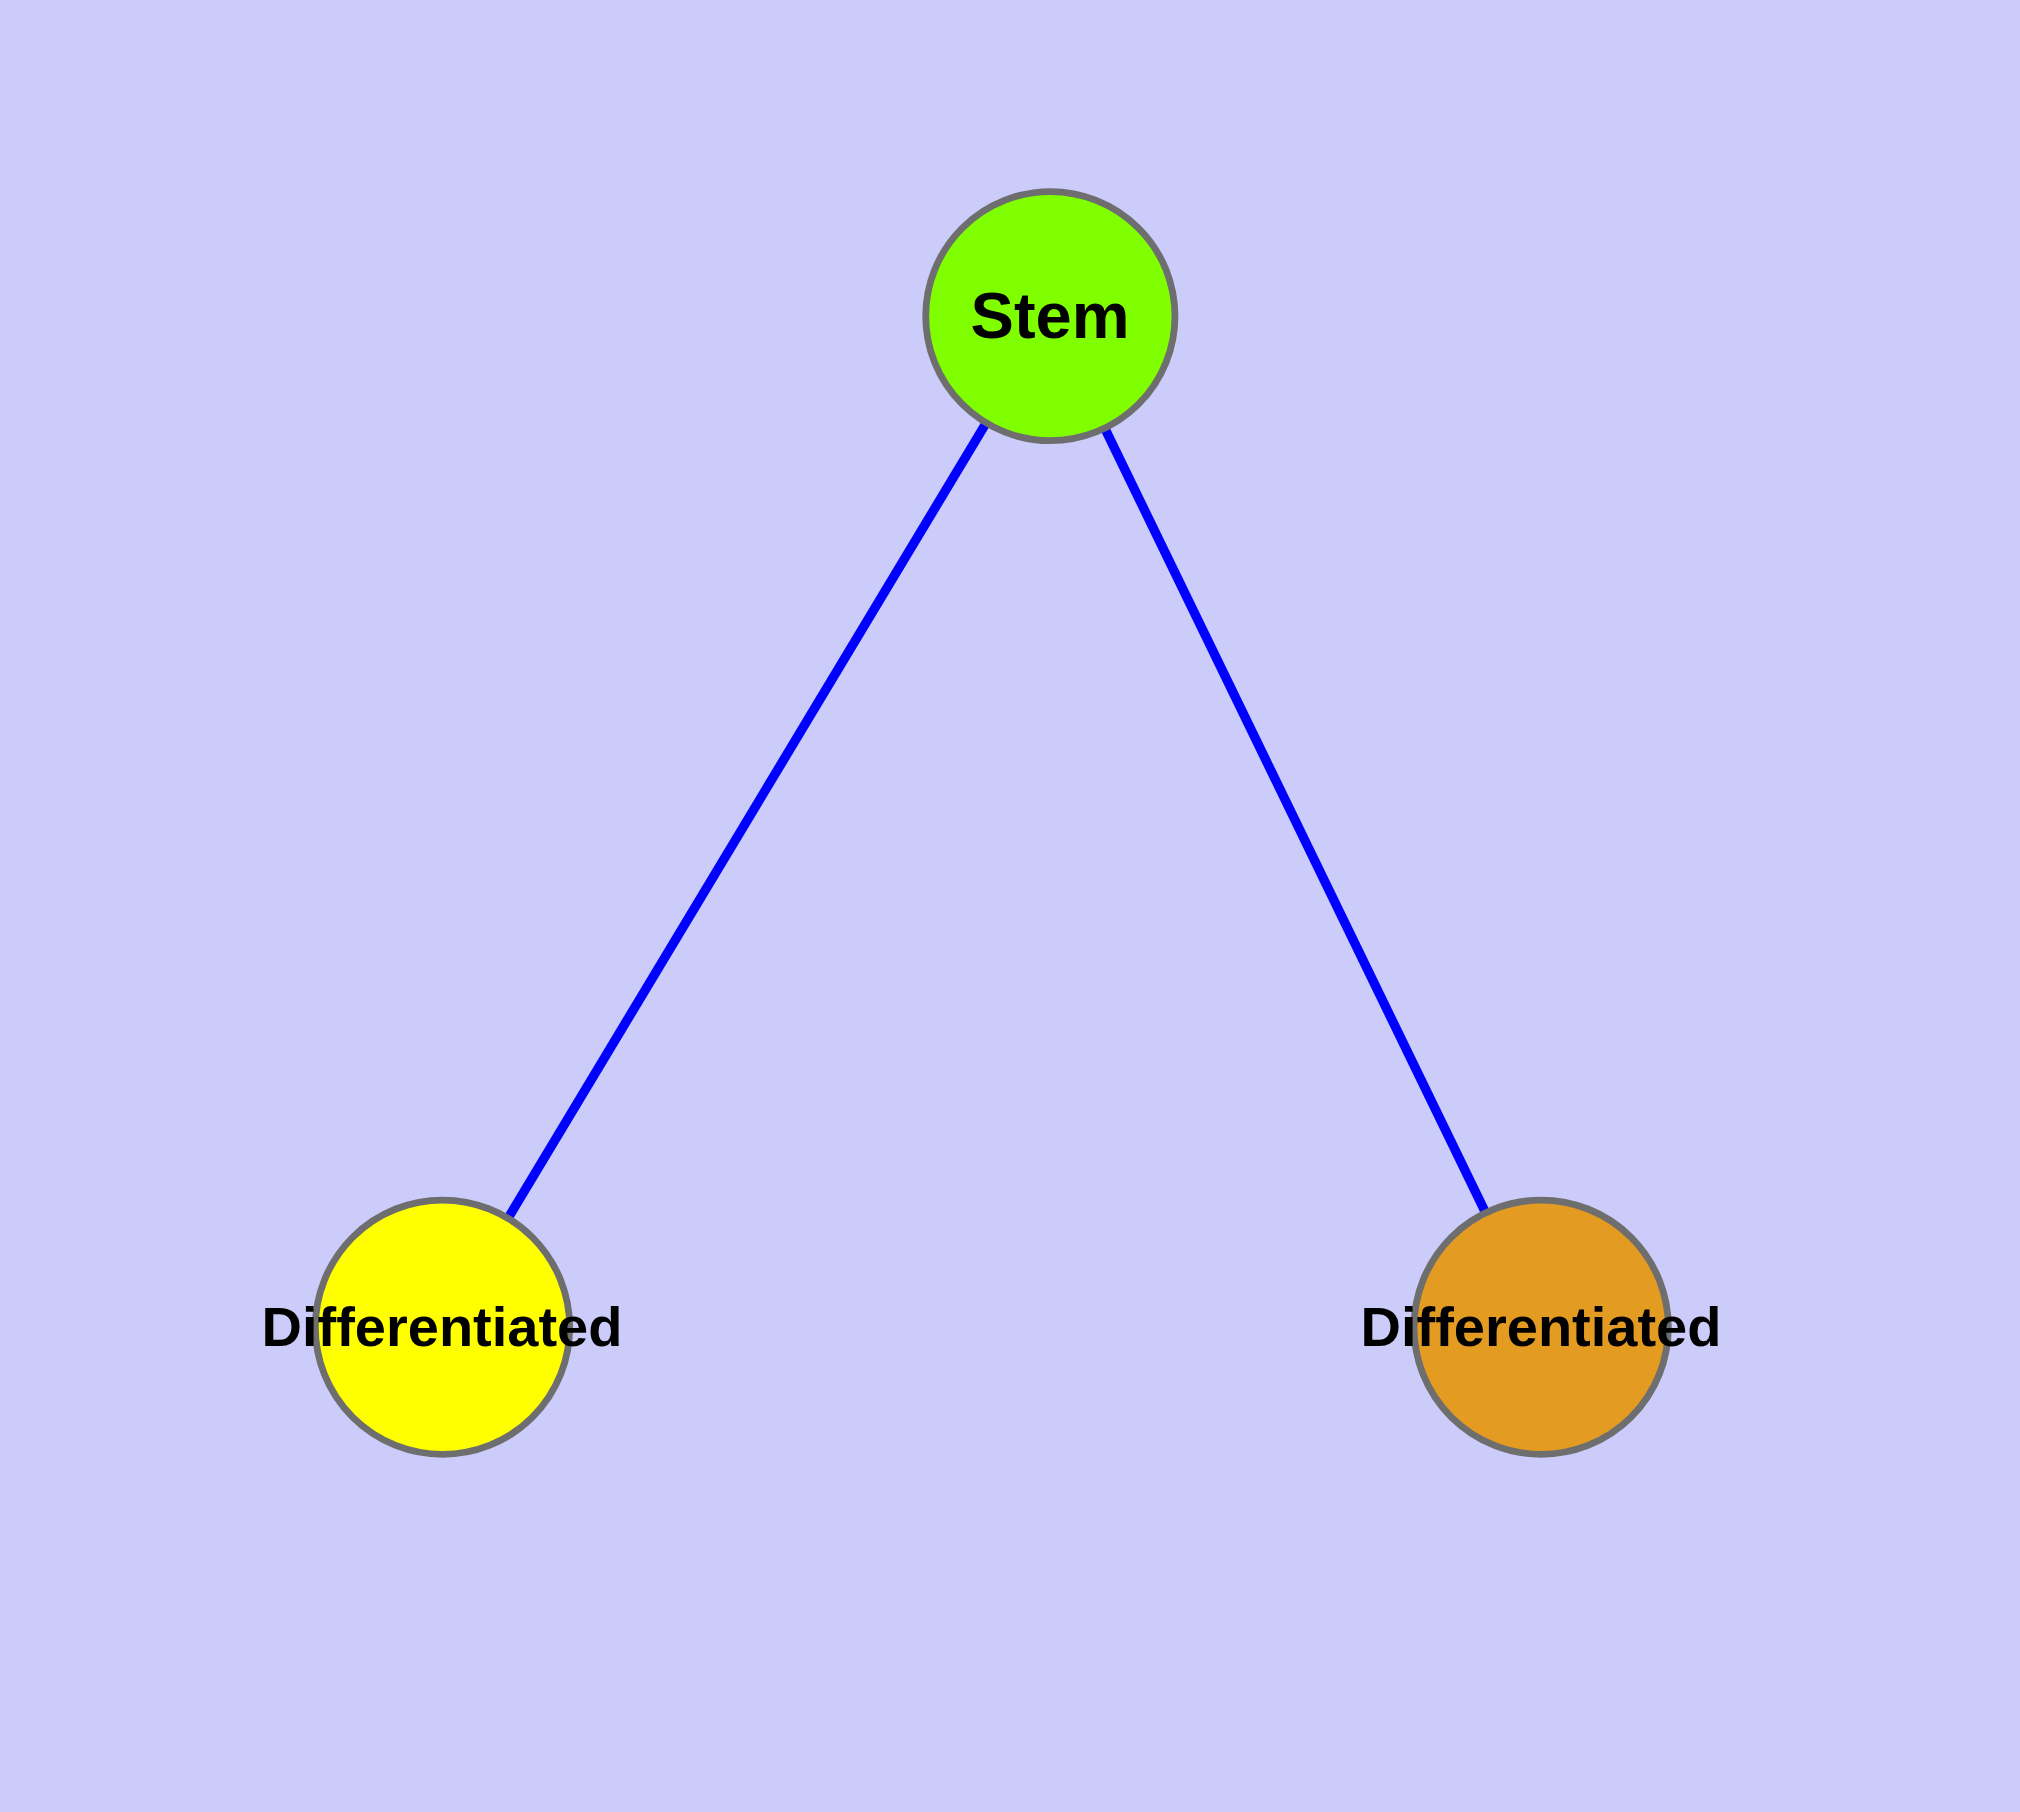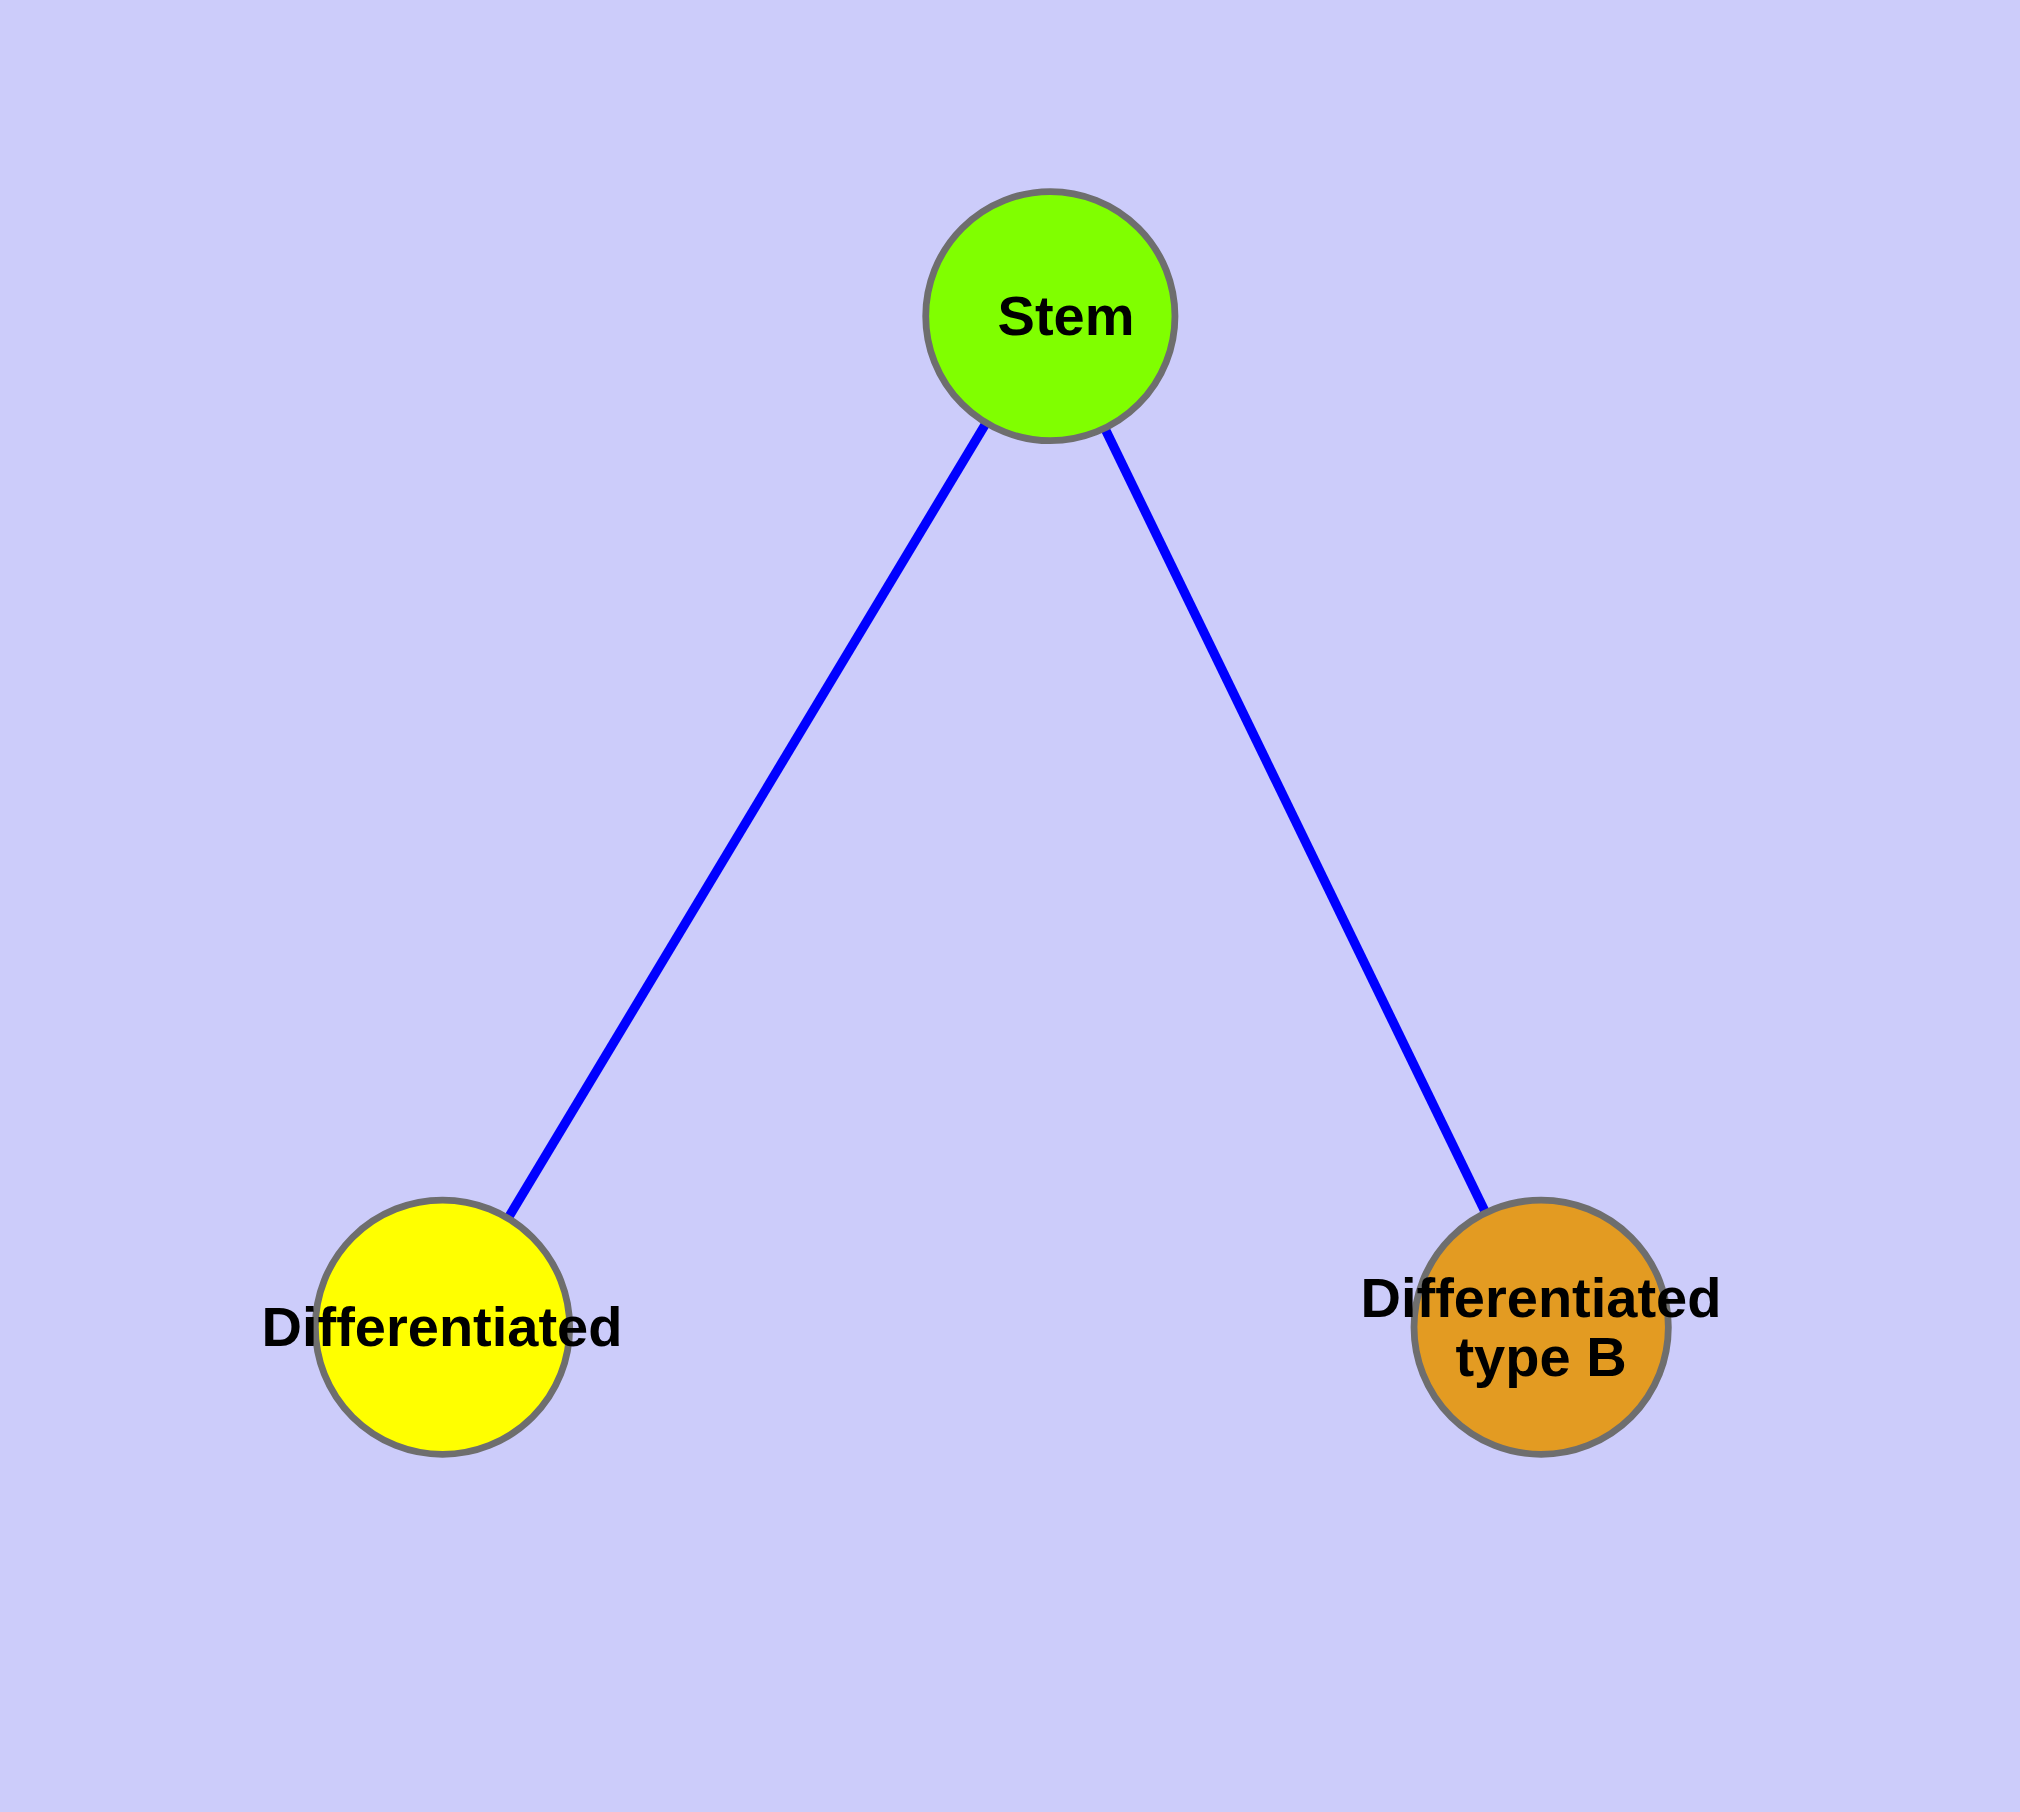--- a/index.html
+++ b/index.html
@@ -59,7 +59,7 @@
   </svg>
 
   <div id="label-layer">
-      <div class="node-label single" style="left: 1050px; top: 316px; font-size: 56px; color: rgb(0, 0, 0); margin-left: 16px;"><div>Stem</div></div>
+      <div class="node-label single" style="left: 1050px; top: 316px; font-size: 65px; color: rgb(0, 0, 0);"><div>Stem</div></div>
       <div class="node-label double" style="left: 442px; top: 1327px; font-size: 56px; color: rgb(0, 0, 0);"><div>Differentiated</div></div>
       <div class="node-label double" style="left: 1541px; top: 1327px; font-size: 56px; color: rgb(0, 0, 0);"><div>Differentiated</div><div>type B</div></div>
     </div>

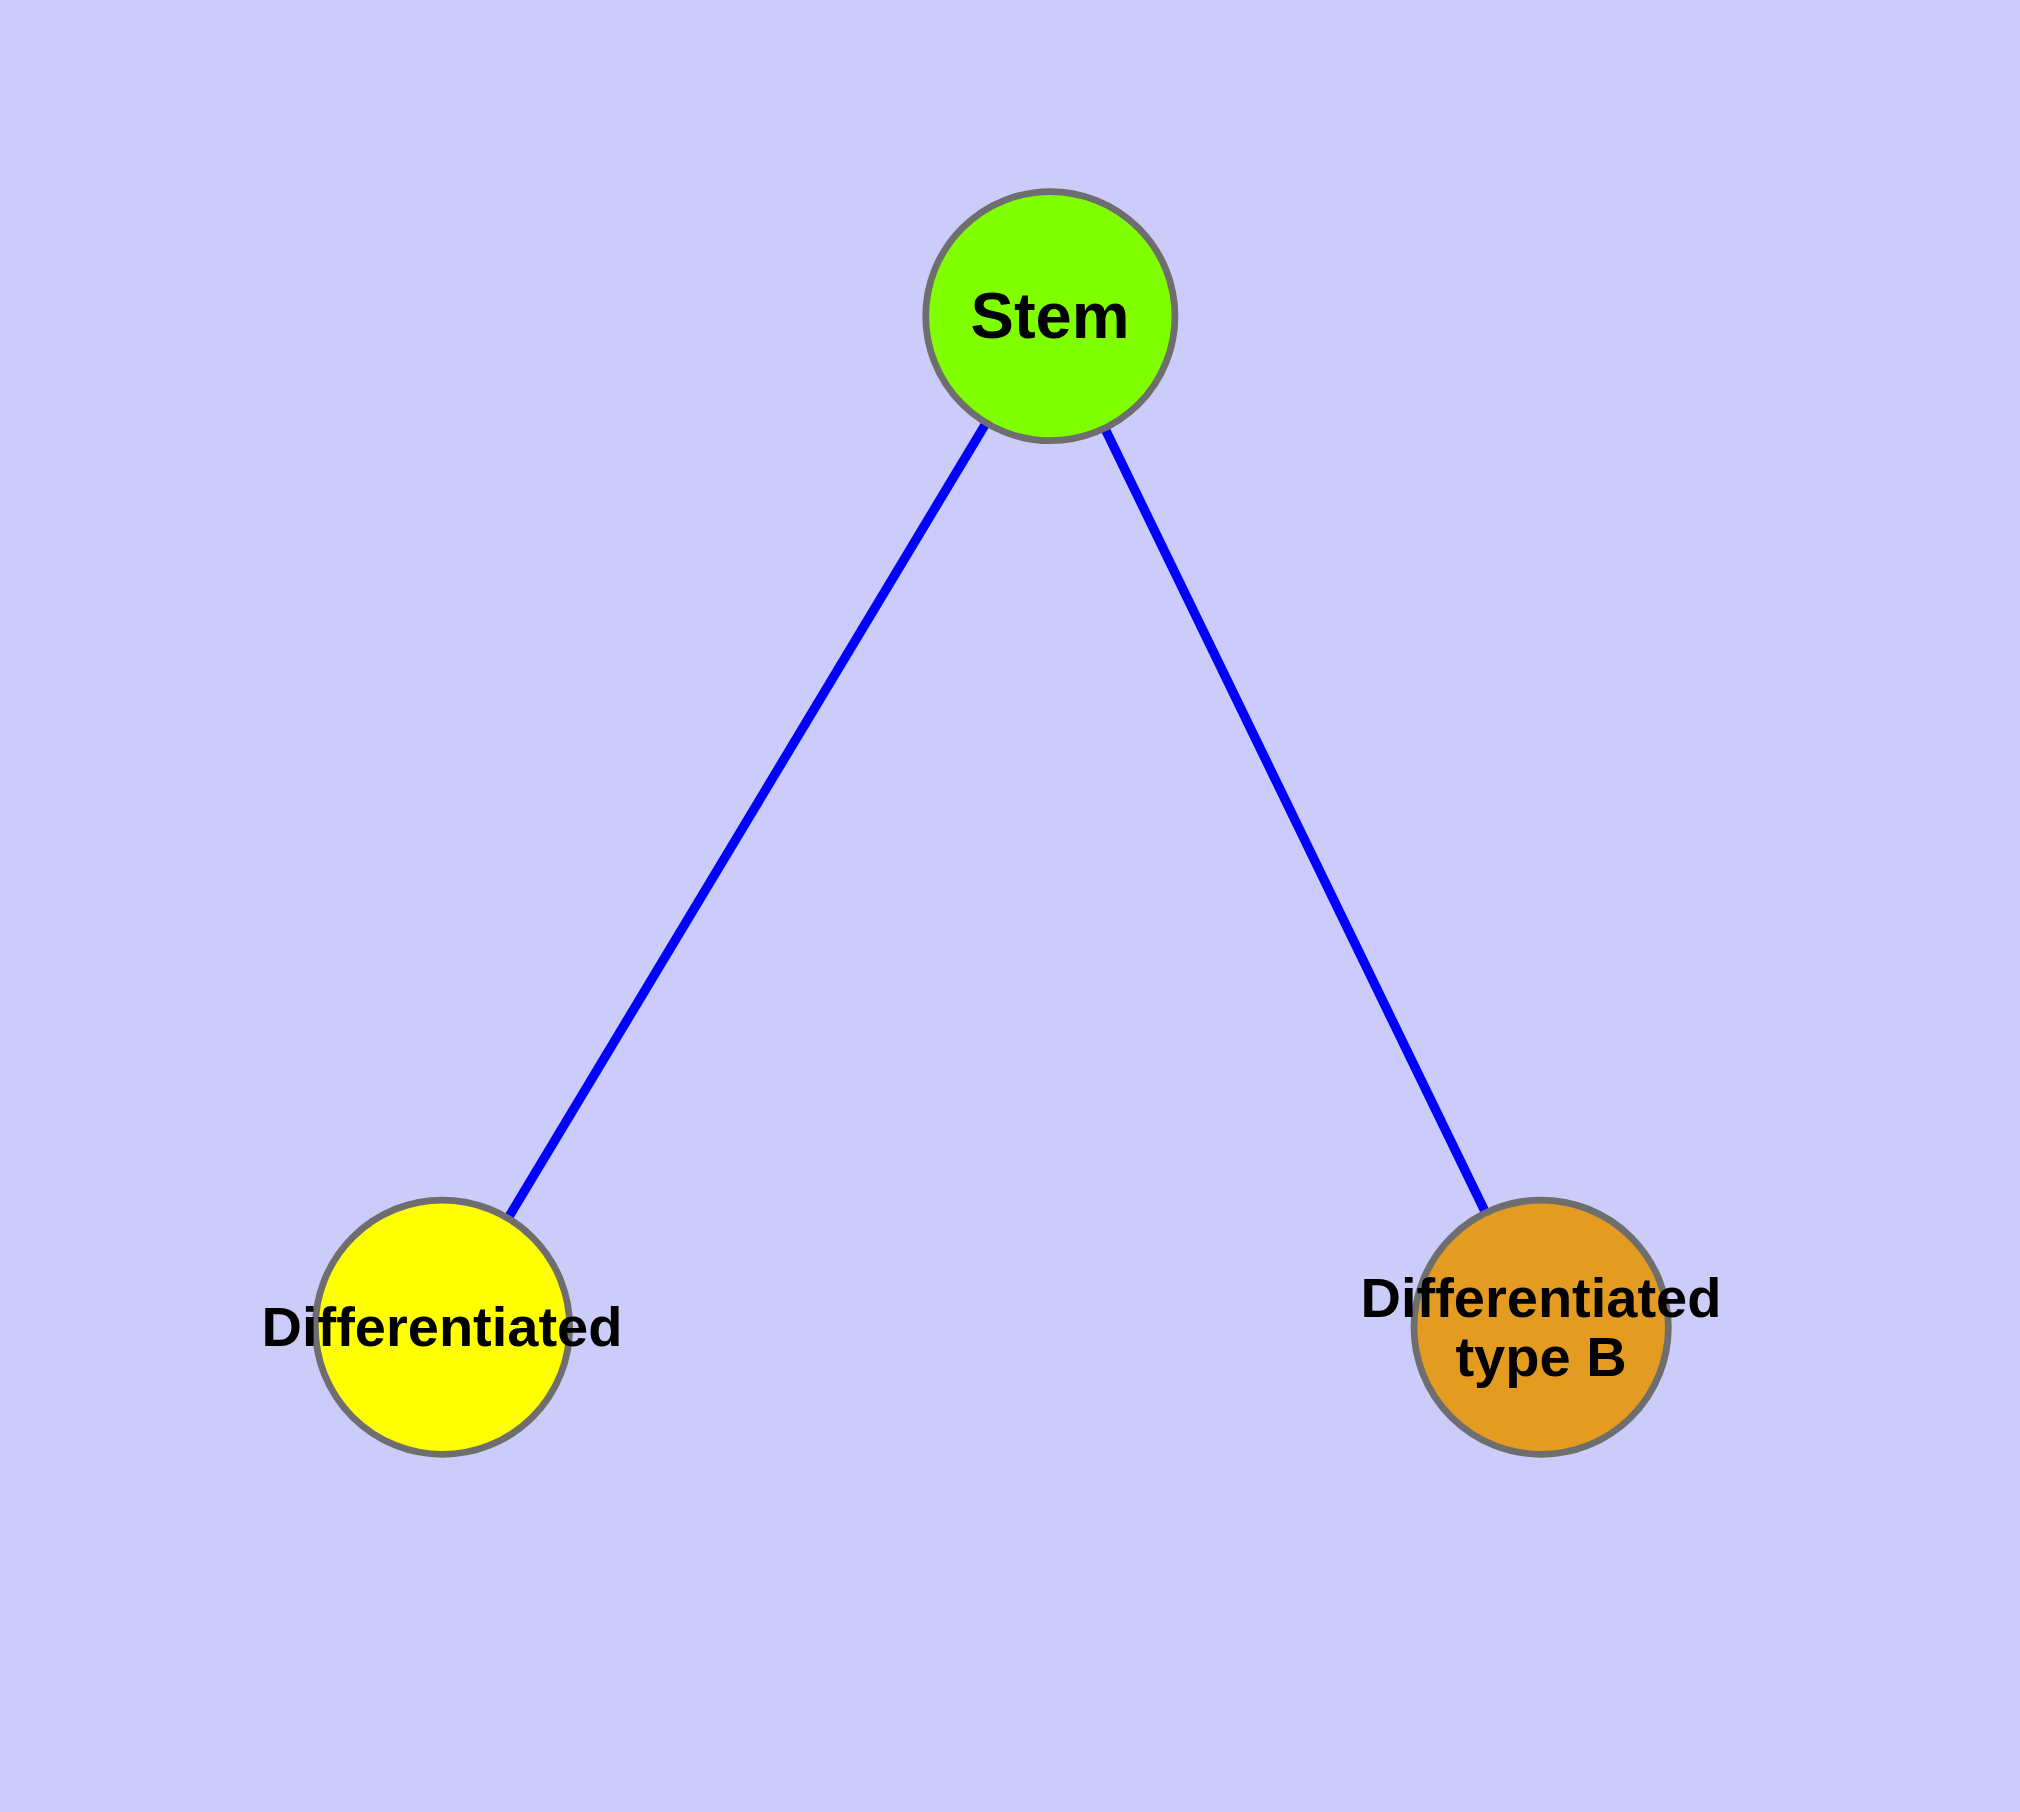--- a/index.html
+++ b/index.html
@@ -61,7 +61,7 @@
   <div id="label-layer">
       <div class="node-label single" style="left: 1050px; top: 316px; font-size: 65px; color: rgb(0, 0, 0);"><div>Stem</div></div>
       <div class="node-label double" style="left: 442px; top: 1327px; font-size: 56px; color: rgb(0, 0, 0);"><div>Differentiated</div></div>
-      <div class="node-label double" style="left: 1541px; top: 1327px; font-size: 56px; color: rgb(0, 0, 0);"><div>Differentiated</div><div>type B</div></div>
+      <div class="node-label double" style="left: 1541px; top: 1327px; font-size: 56px; color: rgb(0, 0, 0);"><div>Differentiated</div></div>
     </div>
 
 </div>

